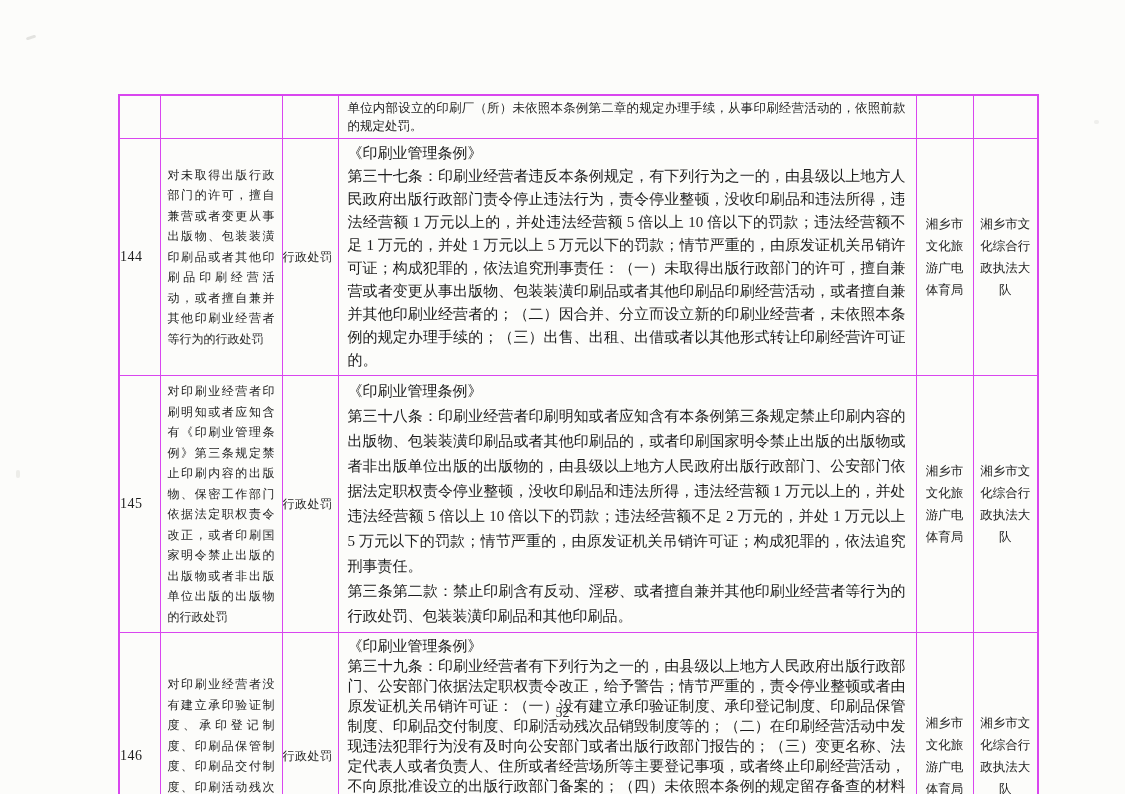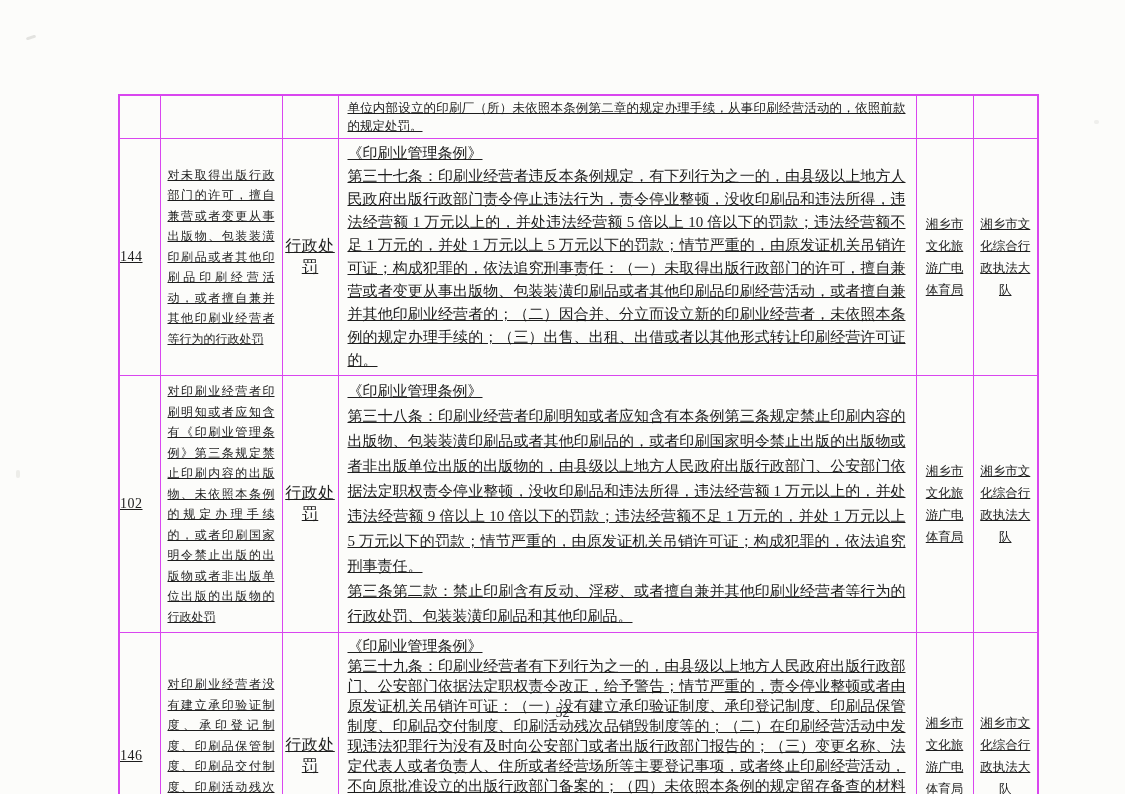--- a/index.html
+++ b/index.html
@@ -33,7 +33,6 @@
     border: 1px solid #d946ef;
     vertical-align: middle;
     overflow: hidden;
-    text-decoration: underline;
   }
   .doc-table tr.row-cont td { border-top-width: 2px; }
   .doc-table tr.row-last td { border-bottom-width: 2px; }

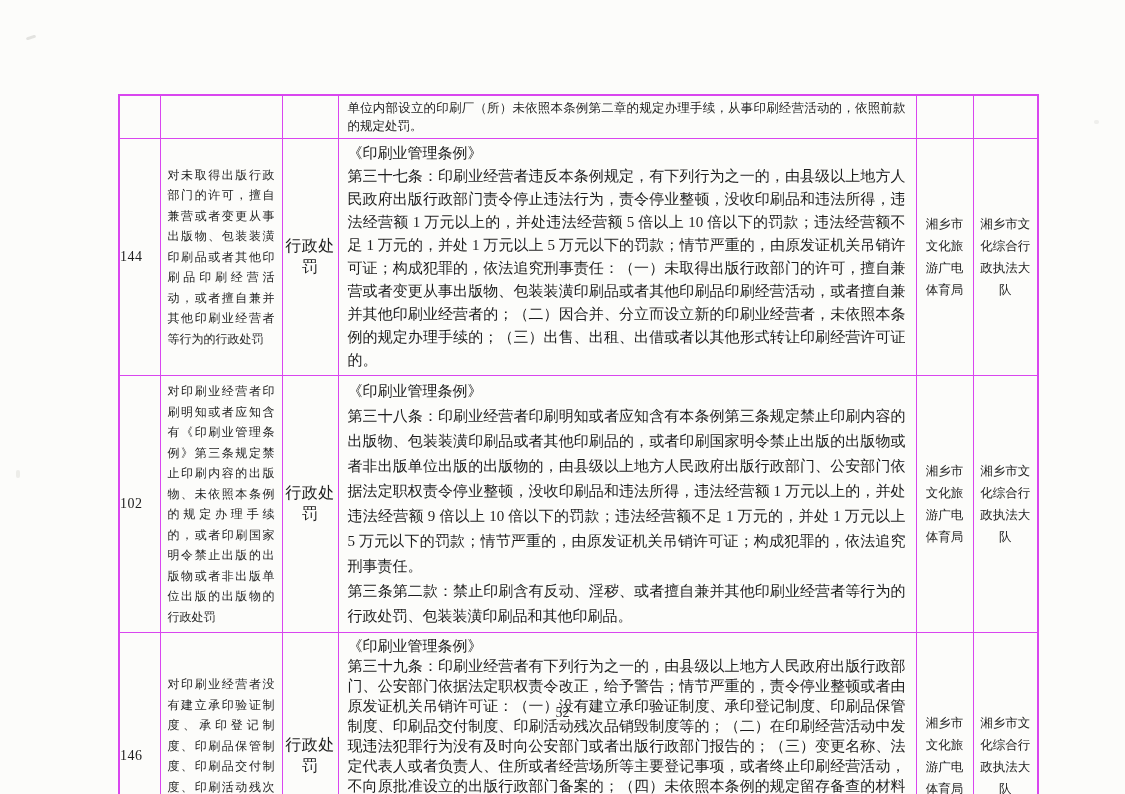--- a/index.html
+++ b/index.html
@@ -50,8 +50,7 @@
     text-align: justify;
   }
   td.c-type {
-    text-align: center;
-    font-size: 16px;
+    font-size: 12px;
     letter-spacing: .5px;
   }
   td.c-basis {

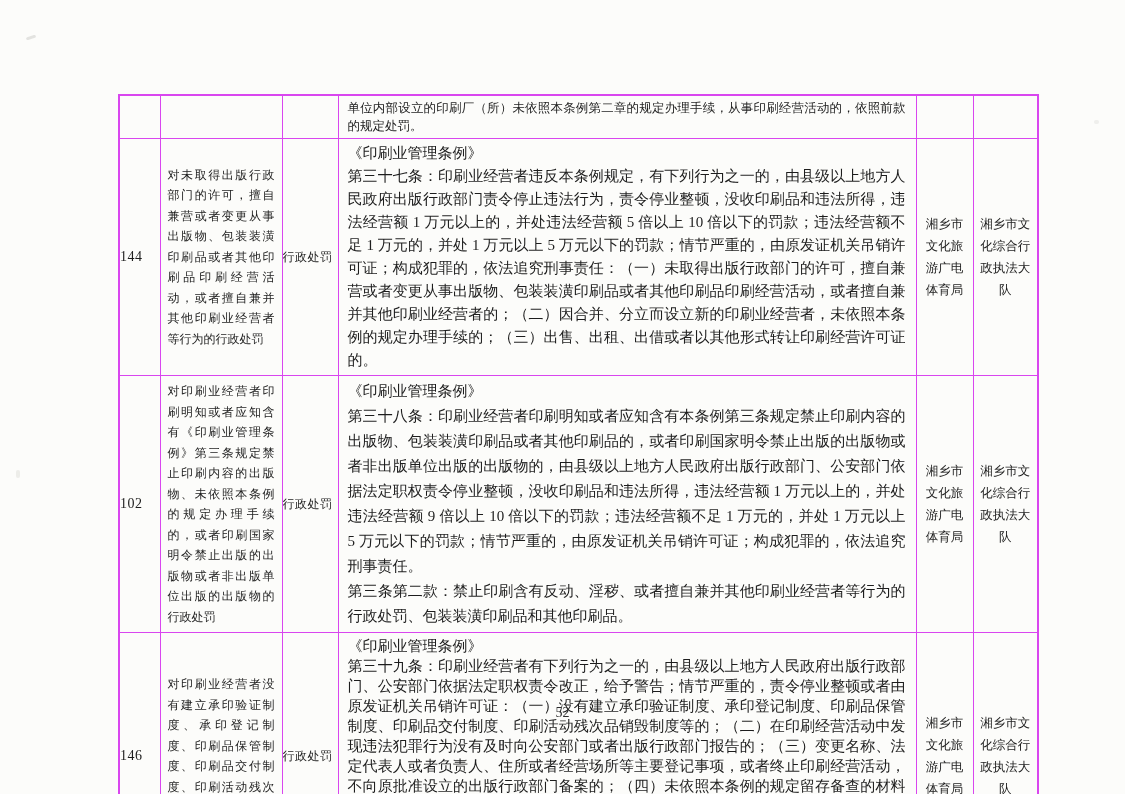--- a/index.html
+++ b/index.html
@@ -126,7 +126,7 @@
 
       <tr class="row-b" style="height:206px">
         <td class="c-seq">102</td>
-        <td class="c-item">对印刷业经营者印刷明知或者应知含有《印刷业管理条例》第三条规定禁止印刷内容的出版物、未依照本条例的规定办理手续的，或者印刷国家明令禁止出版的出版物或者非出版单位出版的出版物的行政处罚</td>
+        <td class="c-item">对印刷业经营者印刷明知或者应知含有《印刷业管理条例》第三条规定禁止印刷内容的出版物、保密工作部门依据法定职权责令改正，或者印刷国家明令禁止出版的出版物或者非出版单位出版的出版物的行政处罚</td>
         <td class="c-type">行政处罚</td>
         <td class="c-basis">
           <div class="basis-p">《印刷业管理条例》</div>

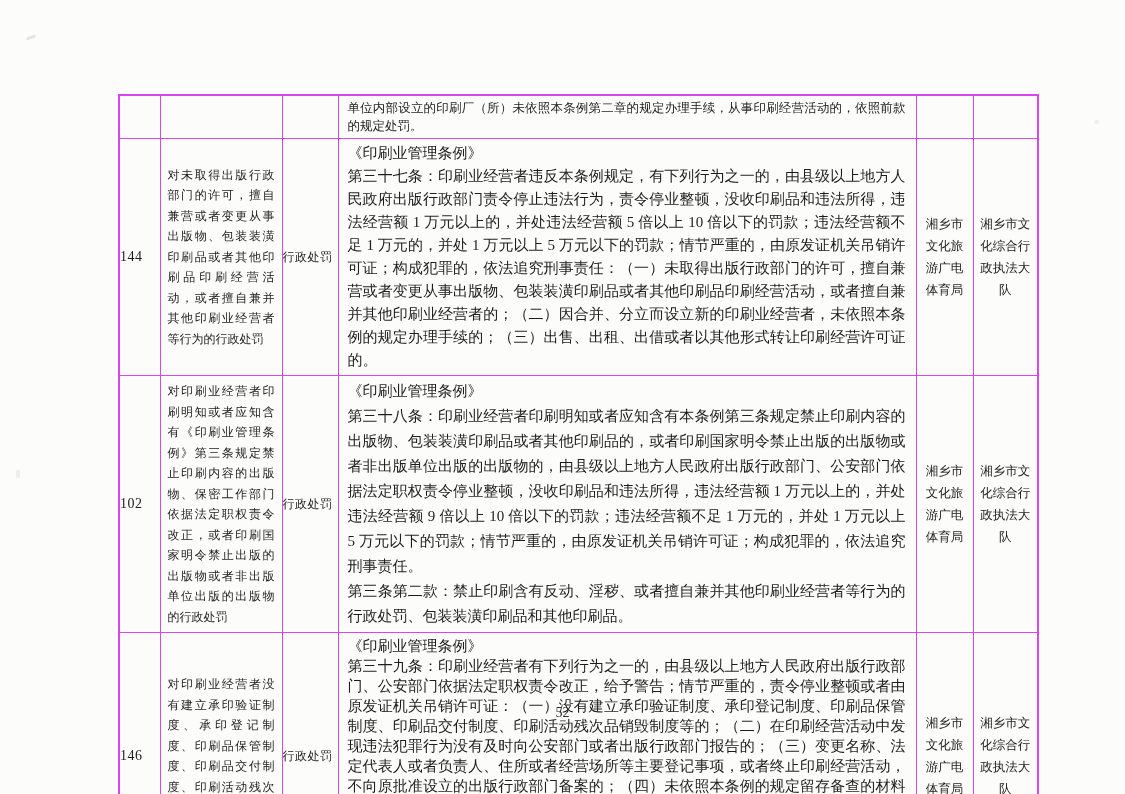--- a/index.html
+++ b/index.html
@@ -130,7 +130,7 @@
         <td class="c-type">行政处罚</td>
         <td class="c-basis">
           <div class="basis-p">《印刷业管理条例》</div>
-          <div class="basis-p">第三十八条：印刷业经营者印刷明知或者应知含有本条例第三条规定禁止印刷内容的出版物、包装装潢印刷品或者其他印刷品的，或者印刷国家明令禁止出版的出版物或者非出版单位出版的出版物的，由县级以上地方人民政府出版行政部门、公安部门依据法定职权责令停业整顿，没收印刷品和违法所得，违法经营额 1 万元以上的，并处违法经营额 9 倍以上 10 倍以下的罚款；违法经营额不足 1 万元的，并处 1 万元以上 5 万元以下的罚款；情节严重的，由原发证机关吊销许可证；构成犯罪的，依法追究刑事责任。</div>
+          <div class="basis-p">第三十八条：印刷业经营者印刷明知或者应知含有本条例第三条规定禁止印刷内容的出版物、包装装潢印刷品或者其他印刷品的，或者印刷国家明令禁止出版的出版物或者非出版单位出版的出版物的，由县级以上地方人民政府出版行政部门、公安部门依据法定职权责令停业整顿，没收印刷品和违法所得，违法经营额 1 万元以上的，并处违法经营额 5 倍以上 10 倍以下的罚款；违法经营额不足 2 万元的，并处 1 万元以上 5 万元以下的罚款；情节严重的，由原发证机关吊销许可证；构成犯罪的，依法追究刑事责任。</div>
           <div class="basis-p">第三条第二款：禁止印刷含有反动、淫秽、或者擅自兼并其他印刷业经营者等行为的行政处罚、包装装潢印刷品和其他印刷品。</div>
         </td>
         <td class="c-org">湘乡市文化旅游广电体育局</td>

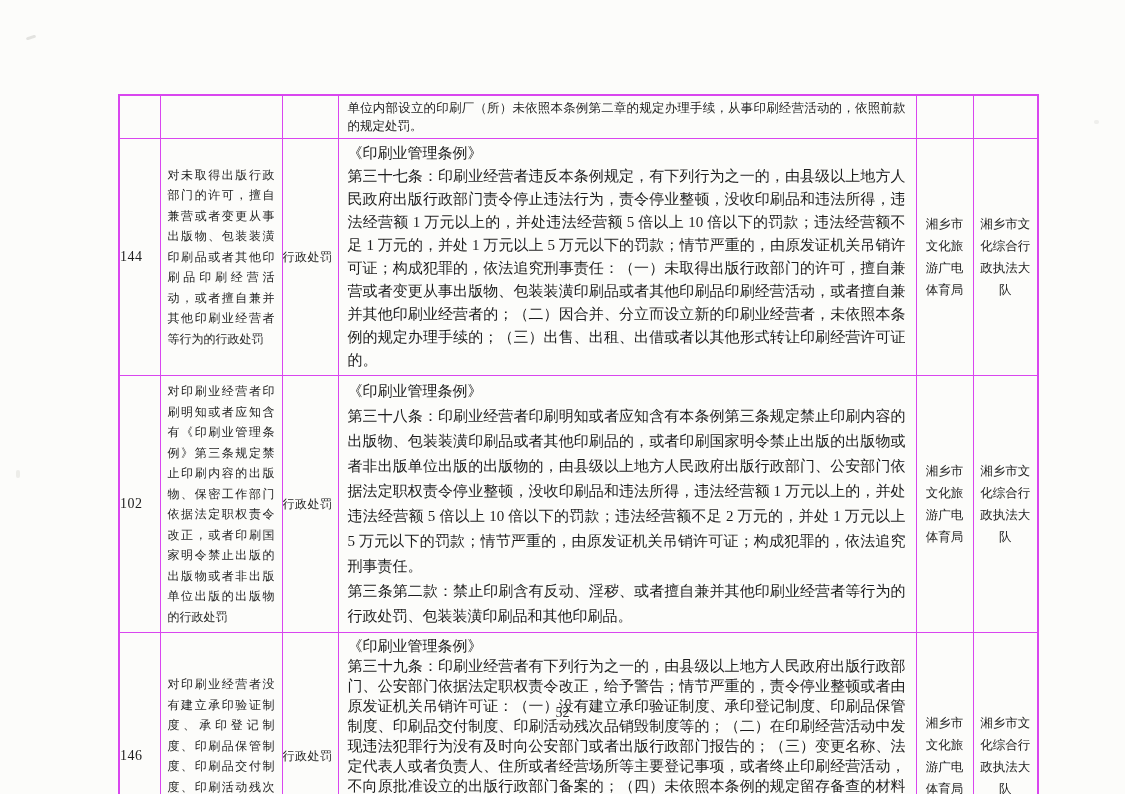--- a/index.html
+++ b/index.html
@@ -125,7 +125,7 @@
       </tr>
 
       <tr class="row-b" style="height:206px">
-        <td class="c-seq">102</td>
+        <td class="c-seq">145</td>
         <td class="c-item">对印刷业经营者印刷明知或者应知含有《印刷业管理条例》第三条规定禁止印刷内容的出版物、保密工作部门依据法定职权责令改正，或者印刷国家明令禁止出版的出版物或者非出版单位出版的出版物的行政处罚</td>
         <td class="c-type">行政处罚</td>
         <td class="c-basis">

